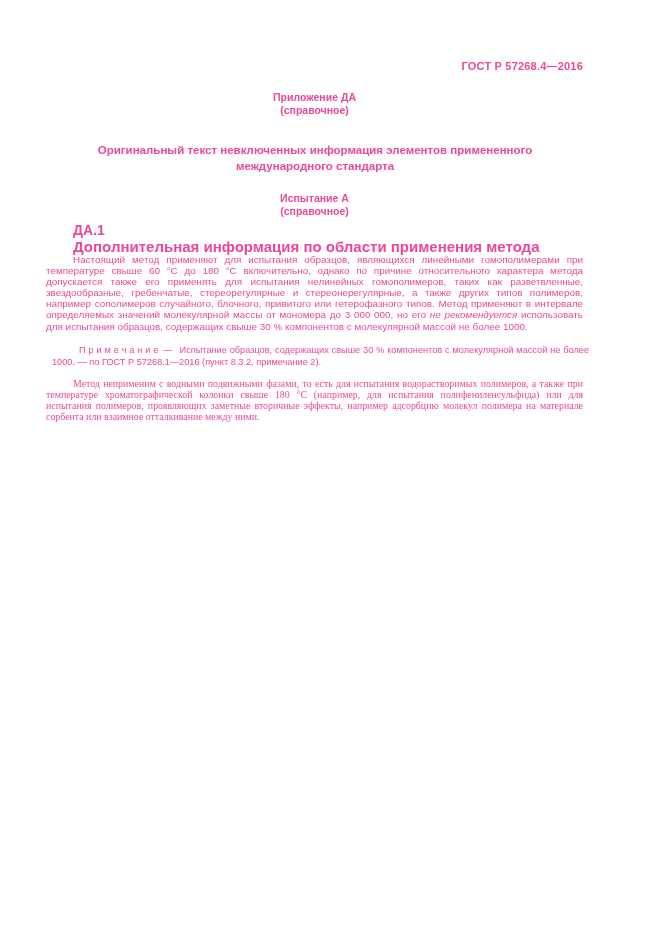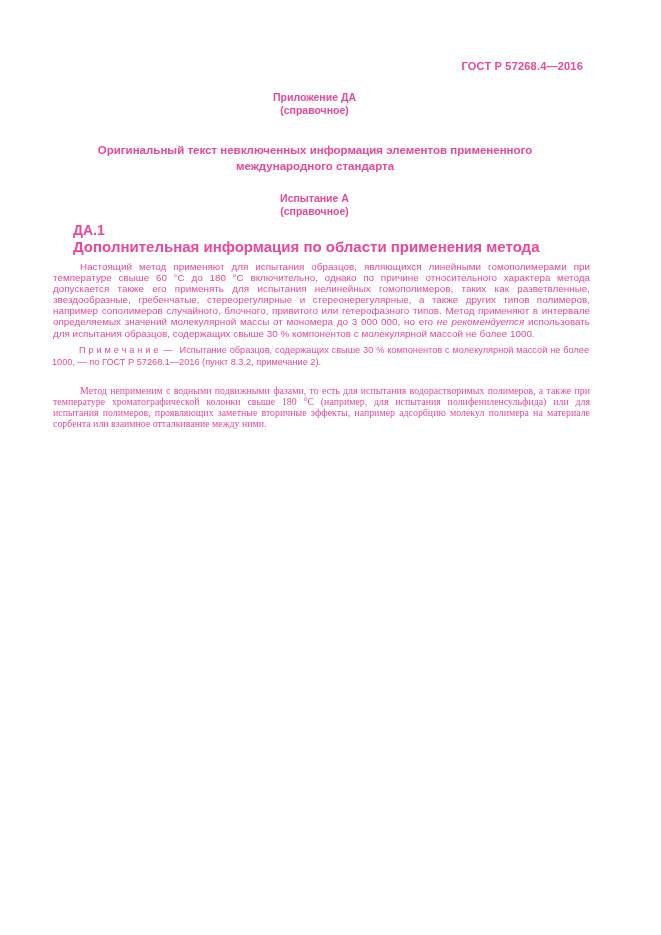--- a/index.html
+++ b/index.html
@@ -67,7 +67,7 @@
     position: absolute;
     left: 46px;
     width: 537px;
-    margin: 7px;
+    margin: 0;
     font-size: 9.9px;
     line-height: 11.1px;
     text-align: justify;

